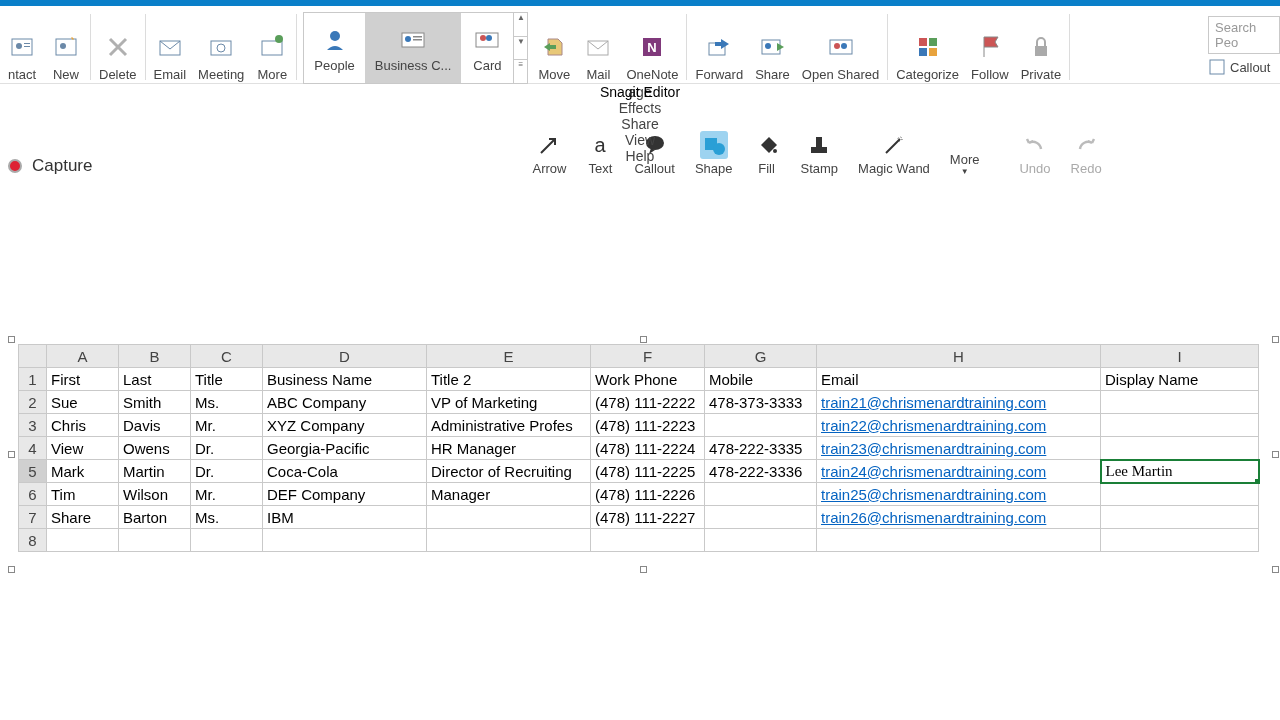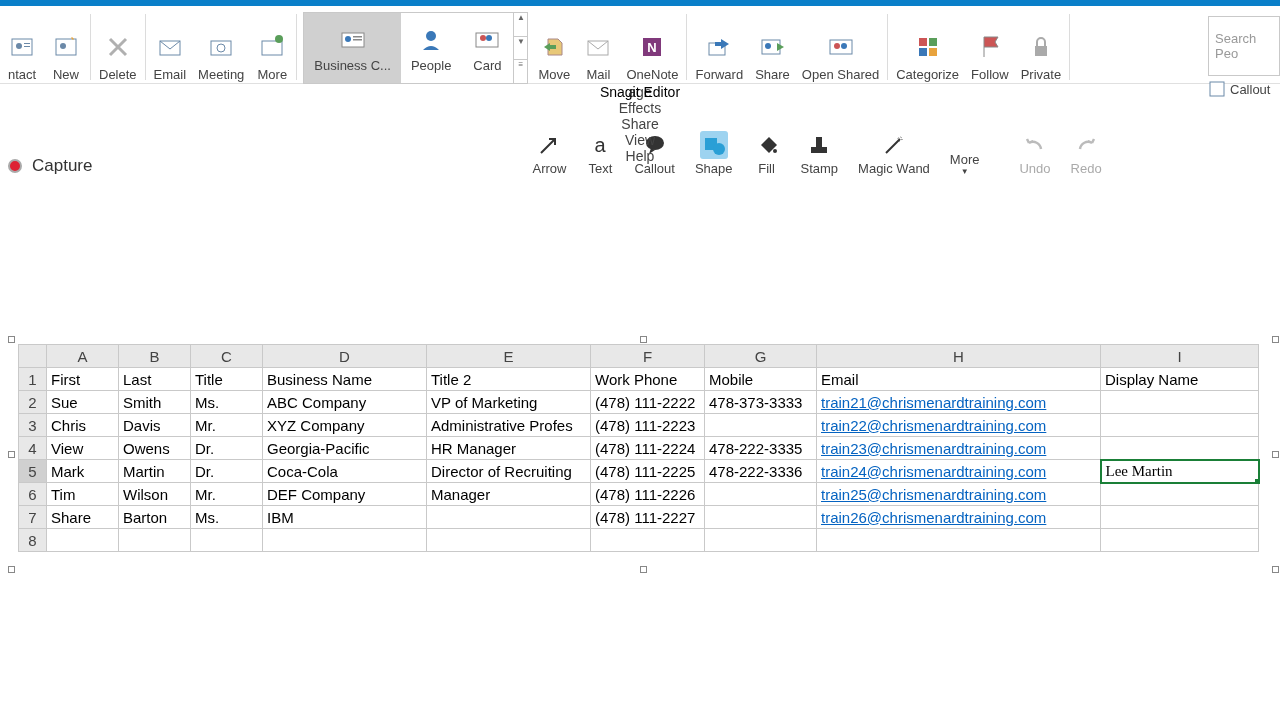--- a/index.html
+++ b/index.html
@@ -23,7 +23,7 @@
   .view-scroll div:last-child { border-bottom:none; }
 
   .search-area { margin-left:auto; padding:6px 0 0 4px; font-size:13px; color:#999; }
-  .search-box { border:1px solid #c9c9c9; padding:14px 6px; width:72px; color:#999; }
+  .search-box { border:1px solid #c9c9c9; padding:3px 6px; width:72px; color:#999; }
   .addr-btn { display:flex; align-items:center; margin-top:4px; color:#444; }
   .addr-btn .ico { width:18px; height:18px; margin-right:4px; }
 

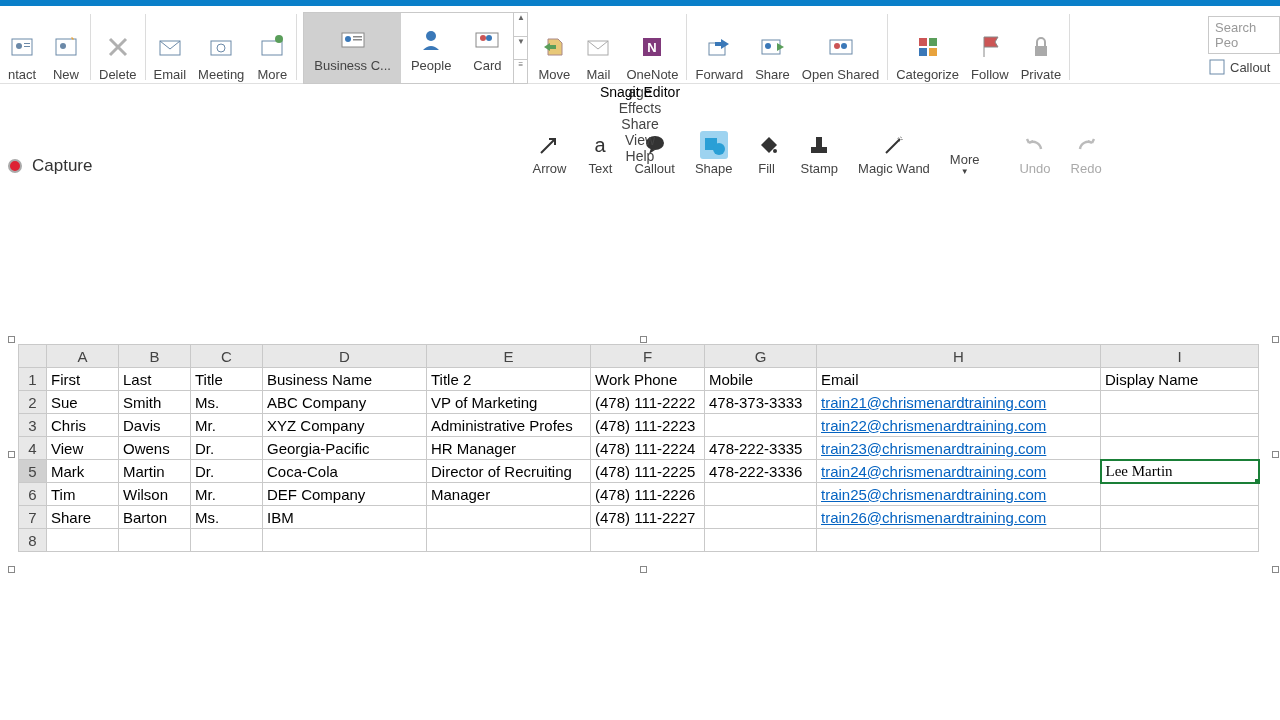--- a/index.html
+++ b/index.html
@@ -128,6 +128,15 @@
   <div class="ribbon-sep"></div>
 
   <div class="view-group">
+    <div class="view-item">
+      <span class="ico">
+          <svg width="28" height="28">
+            <circle cx="14" cy="10" r="5" fill="#3a78b8"></circle>
+            <path d="M6 24 Q14 16 22 24" fill="#3a78b8"></path>
+          </svg>
+        </span>
+      <span>People</span>
+    </div>
     <div class="view-item active">
       <span class="ico">
           <svg width="28" height="28">
@@ -138,15 +147,6 @@
           </svg>
         </span>
       <span>Business C...</span>
-    </div>
-    <div class="view-item">
-      <span class="ico">
-          <svg width="28" height="28">
-            <circle cx="14" cy="10" r="5" fill="#3a78b8"></circle>
-            <path d="M6 24 Q14 16 22 24" fill="#3a78b8"></path>
-          </svg>
-        </span>
-      <span>People</span>
     </div>
     <div class="view-item">
       <span class="ico">

